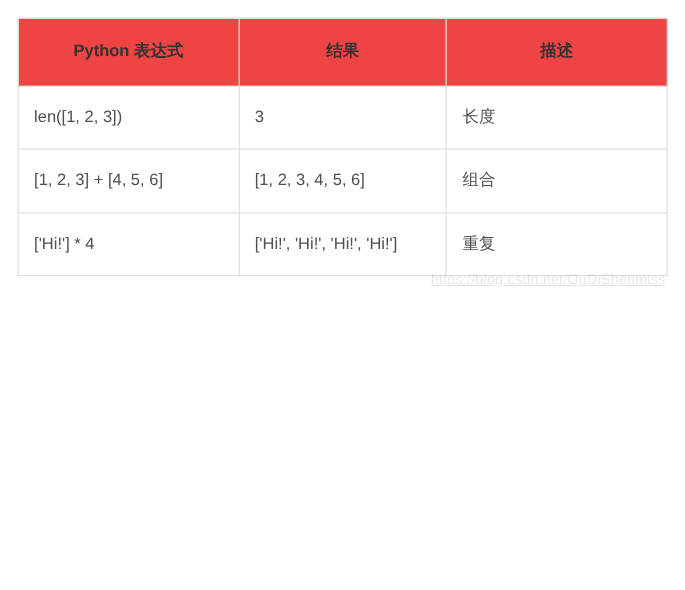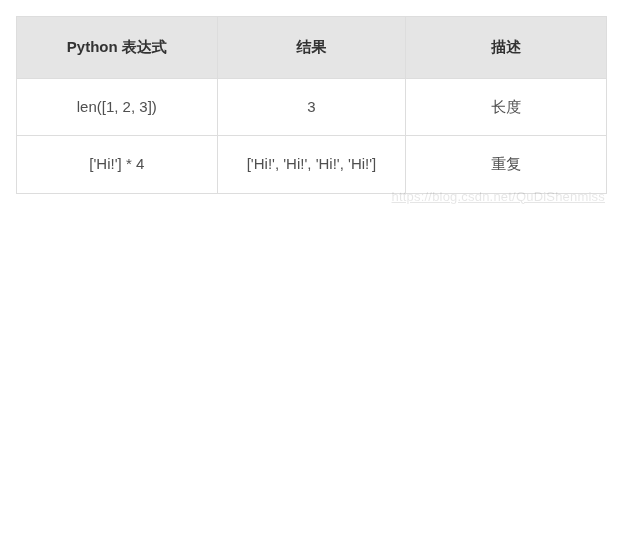--- a/index.html
+++ b/index.html
@@ -30,7 +30,7 @@
   th {
     text-align: center;
     font-weight: 700;
-    background: #e5e5e5;
+    background: #ef4444;
     color: #333;
     padding-top: 16px;
     padding-bottom: 16px;

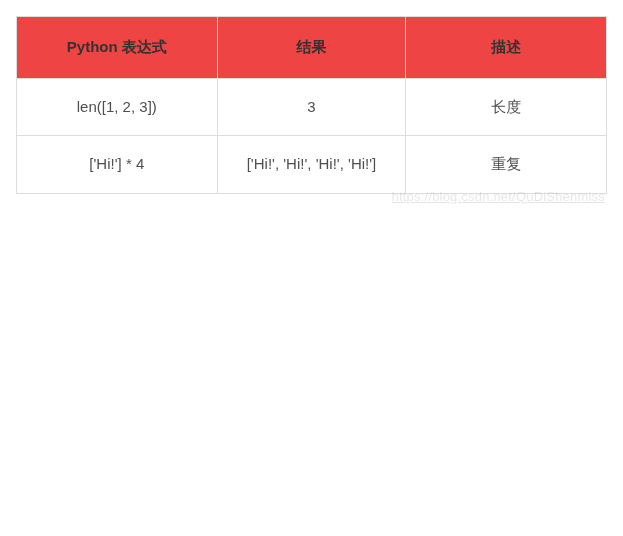--- a/index.html
+++ b/index.html
@@ -21,7 +21,7 @@
   th, td {
     border: 1px solid #ddd;
     padding: 14px 14px;
-    text-align: center;
+    text-align: left;
     vertical-align: middle;
     word-break: break-word;
     line-height: 1.9;

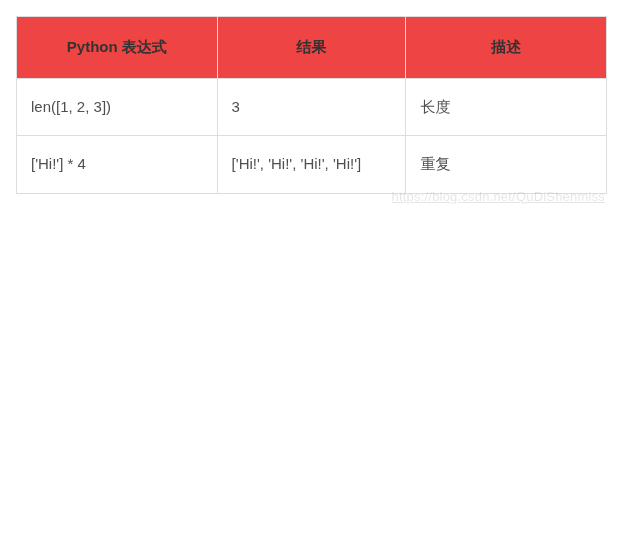--- a/index.html
+++ b/index.html
@@ -73,6 +73,11 @@
       <td>长度</td>
     </tr>
     <tr>
+      <td>[1, 2, 3] + [4, 5, 6]</td>
+      <td>[1, 2, 3, 4, 5, 6]</td>
+      <td>组合</td>
+    </tr>
+    <tr>
       <td>['Hi!'] * 4</td>
       <td>['Hi!', 'Hi!', 'Hi!', 'Hi!']</td>
       <td>重复</td>

